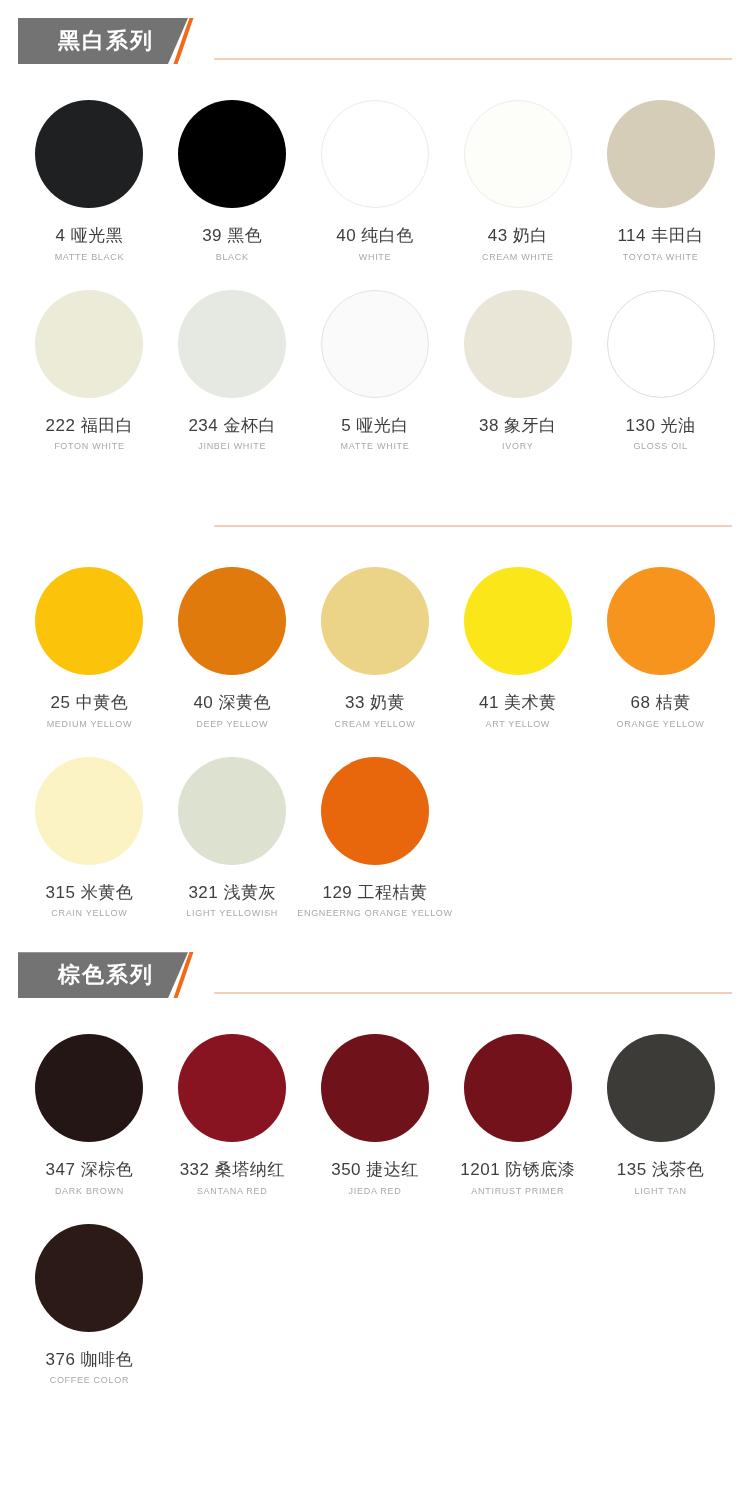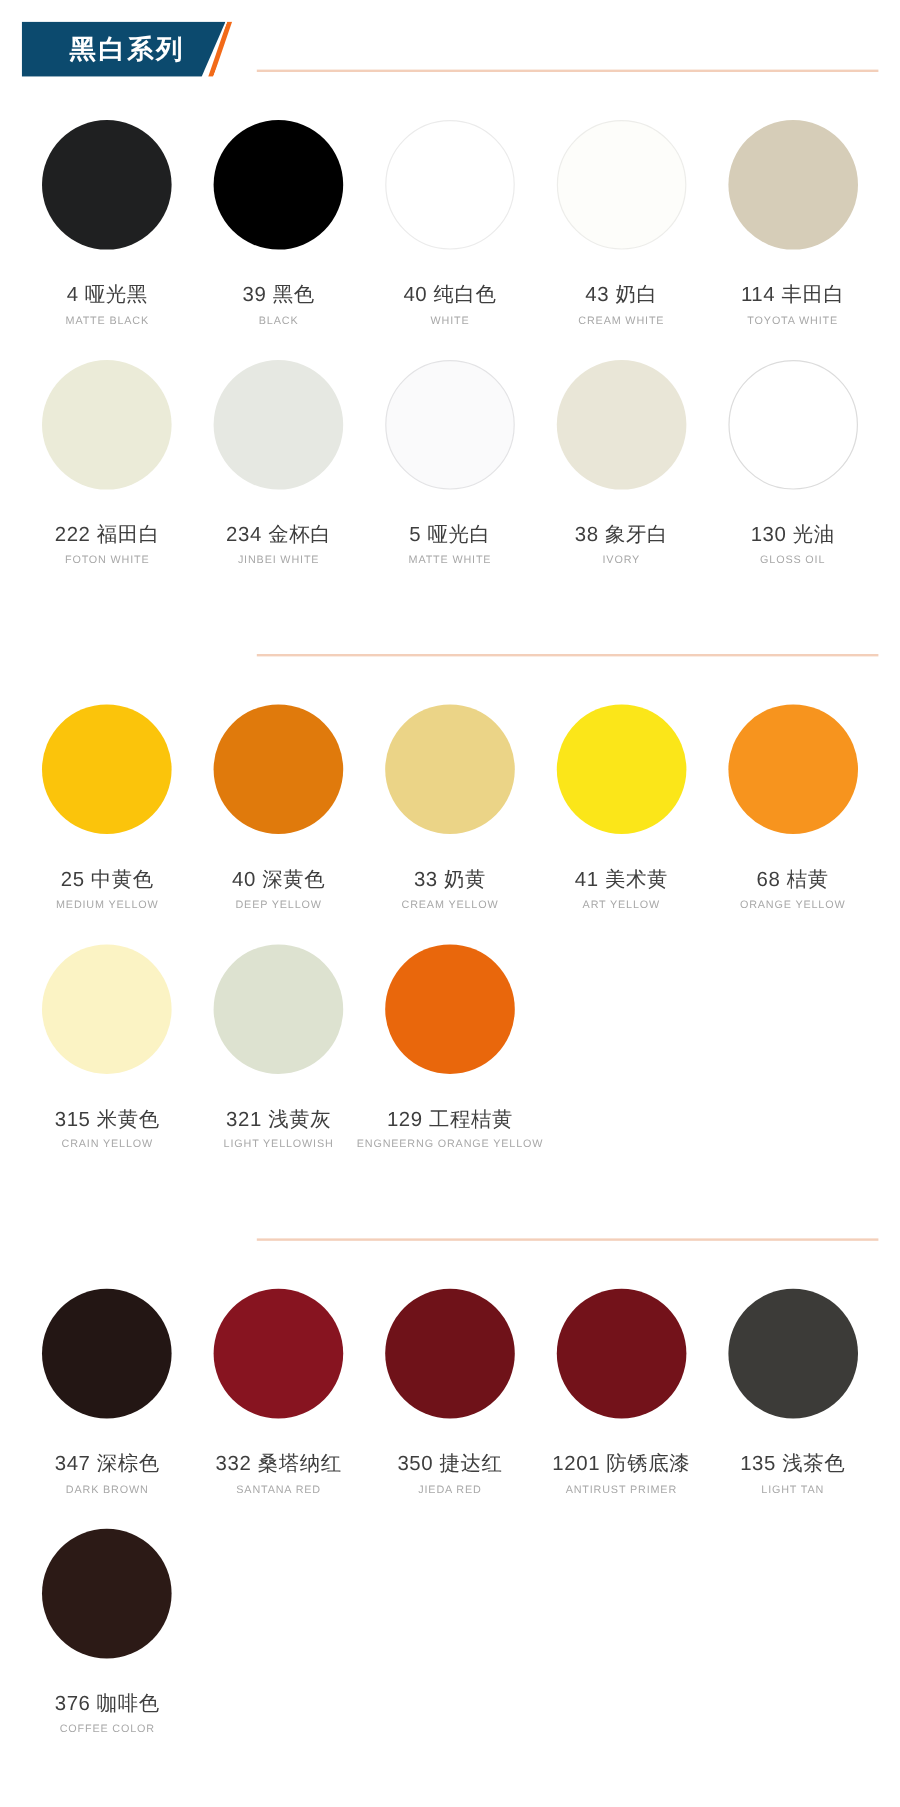--- a/index.html
+++ b/index.html
@@ -38,7 +38,7 @@
     align-items: stretch;
   }
   .banner-main {
-    background: #0c4a6e;
+    background: #737373;
     height: 46px;
     padding: 0 34px 0 40px;
     display: flex;

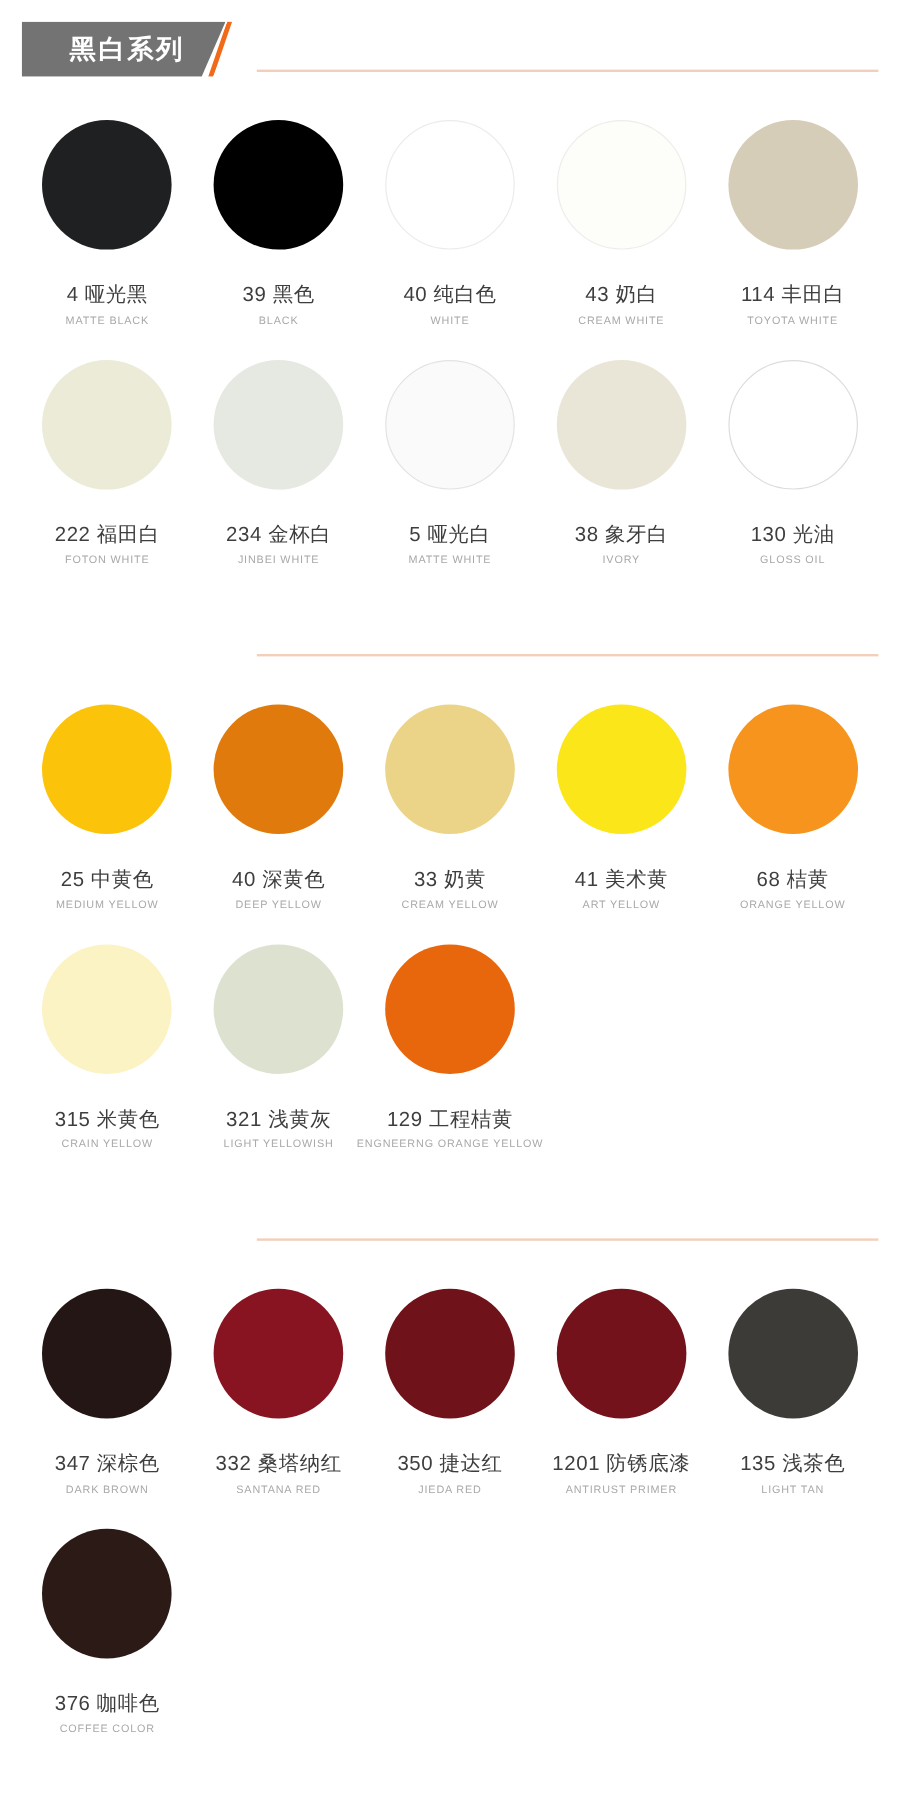--- a/index.html
+++ b/index.html
@@ -104,7 +104,7 @@
     box-sizing: border-box;
   }
   .swatch-name {
-    margin-top: 28px;
+    margin-top: 18px;
     font-size: 17px;
     color: #3e3e3e;
     line-height: 1.15;

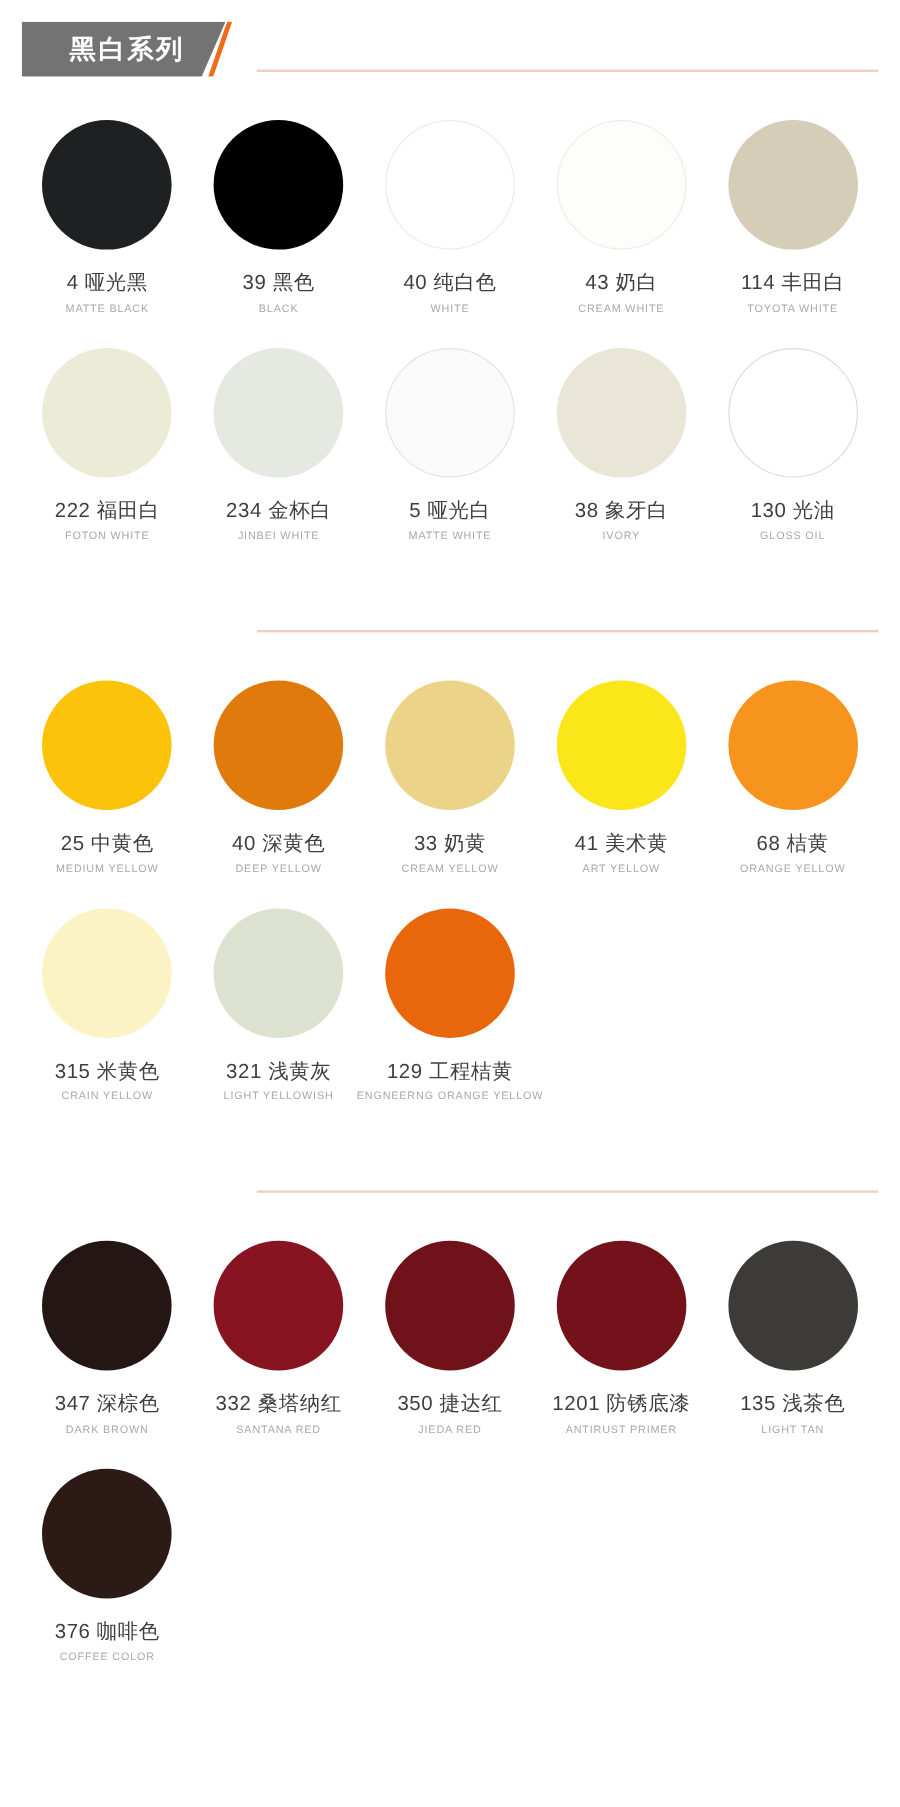--- a/index.html
+++ b/index.html
@@ -243,6 +243,12 @@
 
   <div class="section" style="margin-top:28px;">
     <div class="section-header">
+      <div class="banner-wrap">
+        <div class="banner-main">
+          <span class="banner-title">棕色系列</span>
+        </div>
+        <div class="banner-slash"></div>
+      </div>
       <div class="header-rule" style="left: 214px; width: 518px;"></div>
     </div>
     <div class="swatch-grid">

